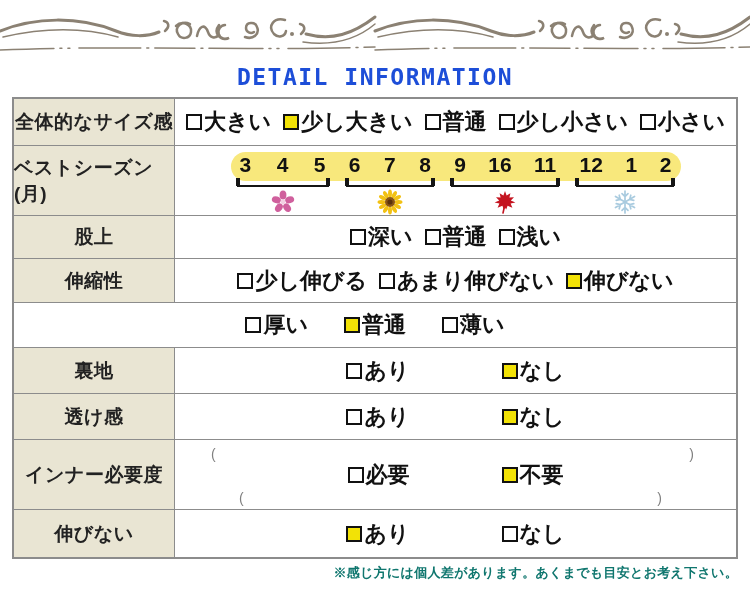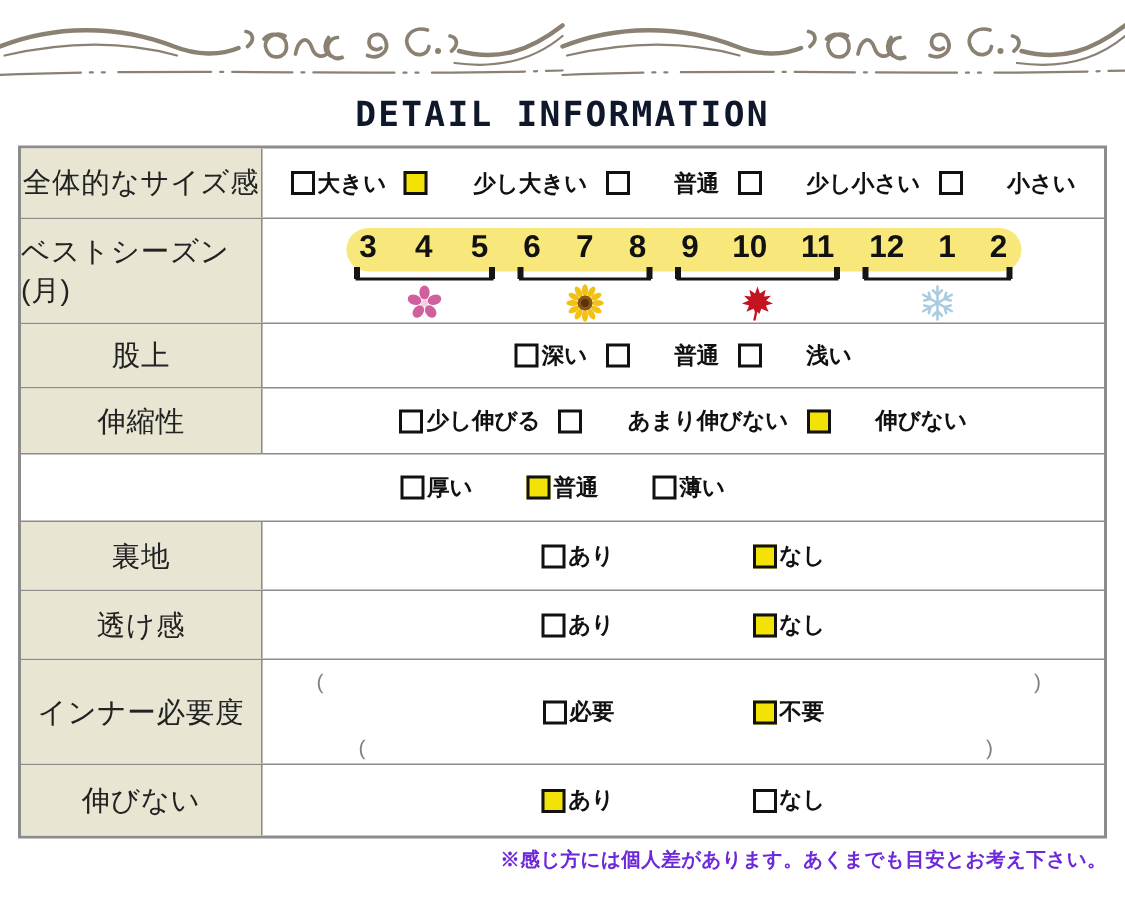--- a/index.html
+++ b/index.html
@@ -12,7 +12,7 @@
 
   
   .title { text-align:center; font-family:"DejaVu Sans Mono", monospace; font-weight:bold;
-           font-size:23px; letter-spacing:1.5px; color:#0f172a; margin-top:4px; height:34px; line-height:34px; }
+           font-size:23px; letter-spacing:1.5px; color:#1d4ed8; margin-top:4px; height:34px; line-height:34px; }
 
   
   .tbl { margin:3px 12px 0 12px; width:726px; border:2px solid #8c8c8c; }

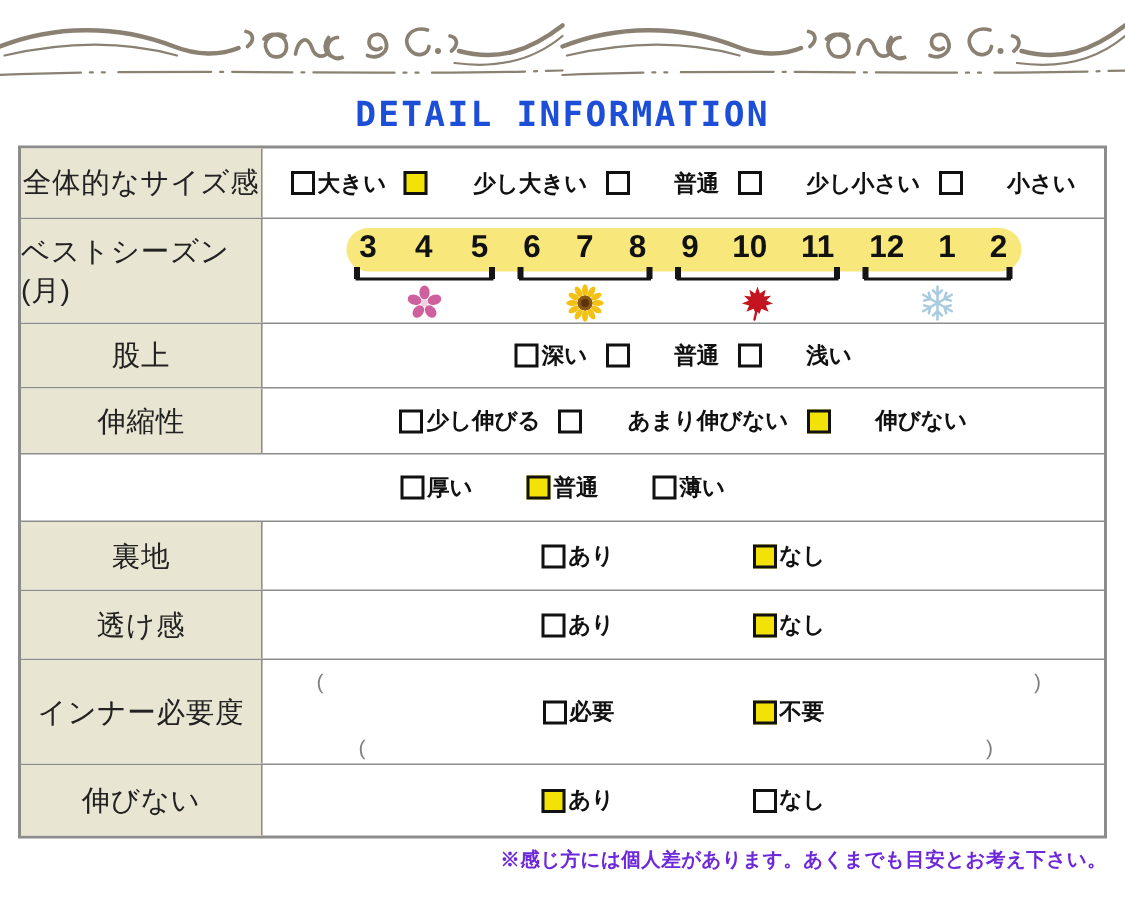--- a/index.html
+++ b/index.html
@@ -20,7 +20,7 @@
   .row:first-child { border-top:none; }
   .lbl { width:161px; background:#e9e5d3; border-right:1px solid #8c8c8c;
          display:flex; align-items:center; justify-content:center;
-         font-size:19px; font-weight:400; color:#222; letter-spacing:0.5px; }
+         font-size:19px; font-weight:700; color:#222; letter-spacing:0.5px; }
   .val { flex:1; display:flex; align-items:center; justify-content:center; position:relative; }
 
   

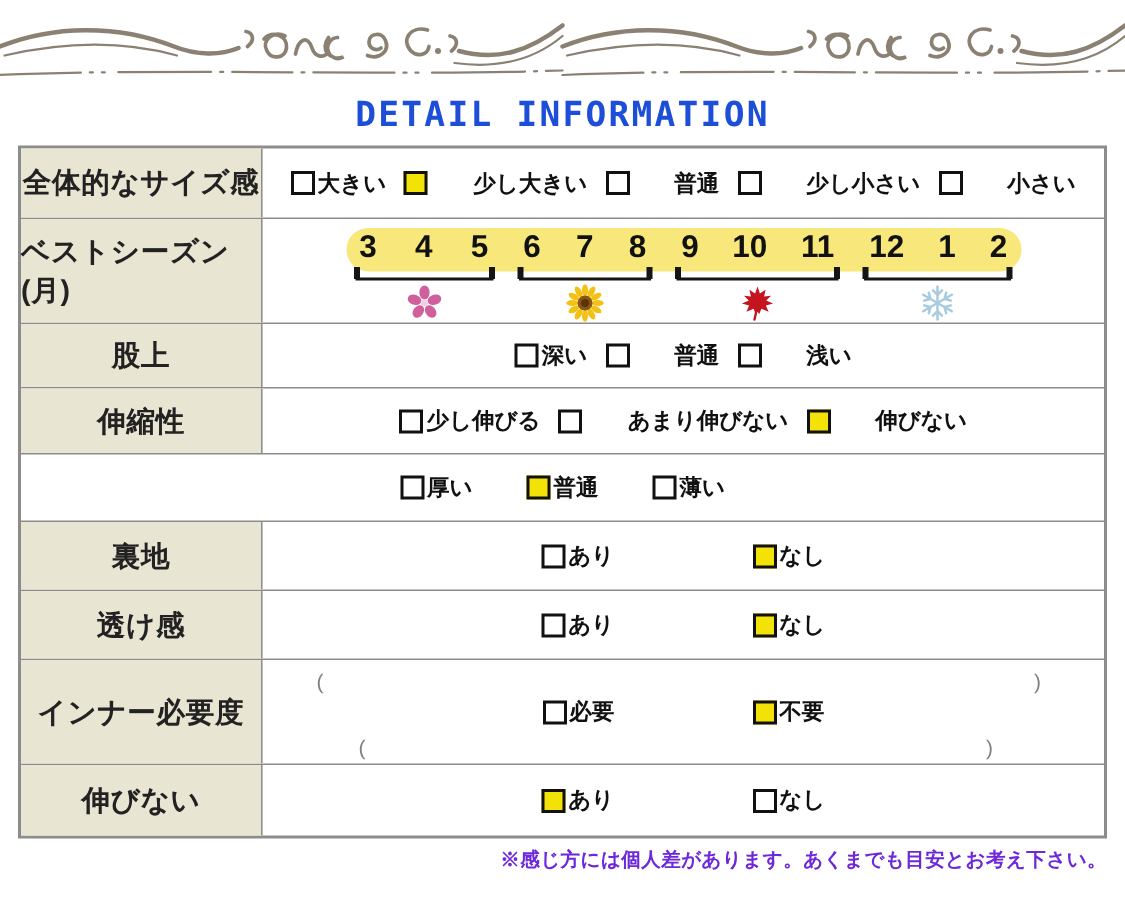--- a/index.html
+++ b/index.html
@@ -24,7 +24,7 @@
   .val { flex:1; display:flex; align-items:center; justify-content:center; position:relative; }
 
   
-  .opt { display:inline-flex; align-items:center; font-size:15px; font-weight:600; color:#111; white-space:nowrap; }
+  .opt { display:inline-flex; align-items:center; font-size:22px; font-weight:600; color:#111; white-space:nowrap; }
   .box { display:inline-block; width:16px; height:16px; border:2px solid #111; background:#fff; margin-right:2px; }
   .opt[data-checked="true"] .box { background:#f2e206; }
   .gap-sm .opt + .opt { margin-left:12px;gap:28px; }

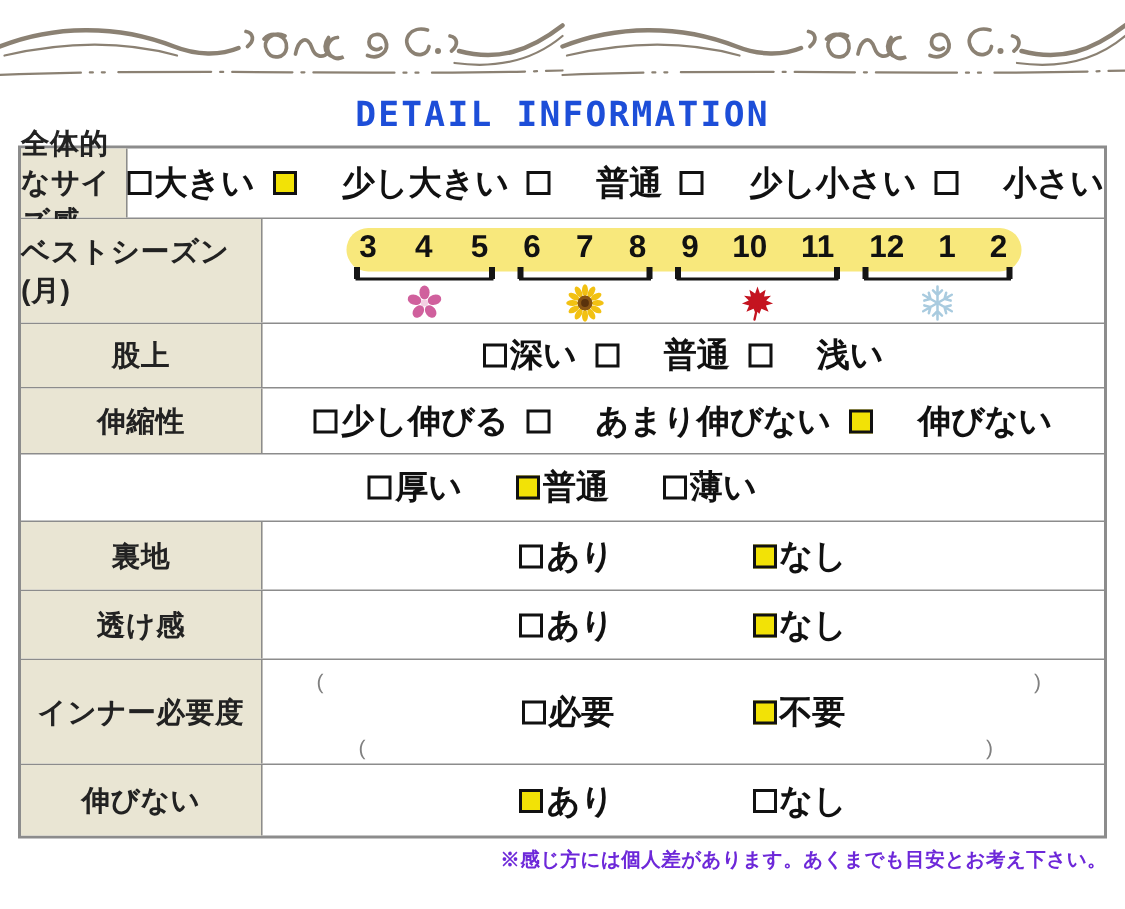--- a/index.html
+++ b/index.html
@@ -27,7 +27,7 @@
   .opt { display:inline-flex; align-items:center; font-size:22px; font-weight:600; color:#111; white-space:nowrap; }
   .box { display:inline-block; width:16px; height:16px; border:2px solid #111; background:#fff; margin-right:2px; }
   .opt[data-checked="true"] .box { background:#f2e206; }
-  .gap-sm .opt + .opt { margin-left:12px;gap:28px; }
+  .gap-sm .opt + .opt { margin-left:12px; }
   .gap-md .opt + .opt { margin-left:36px; }
   .gap-lg .opt + .opt { margin-left:92px; }
 

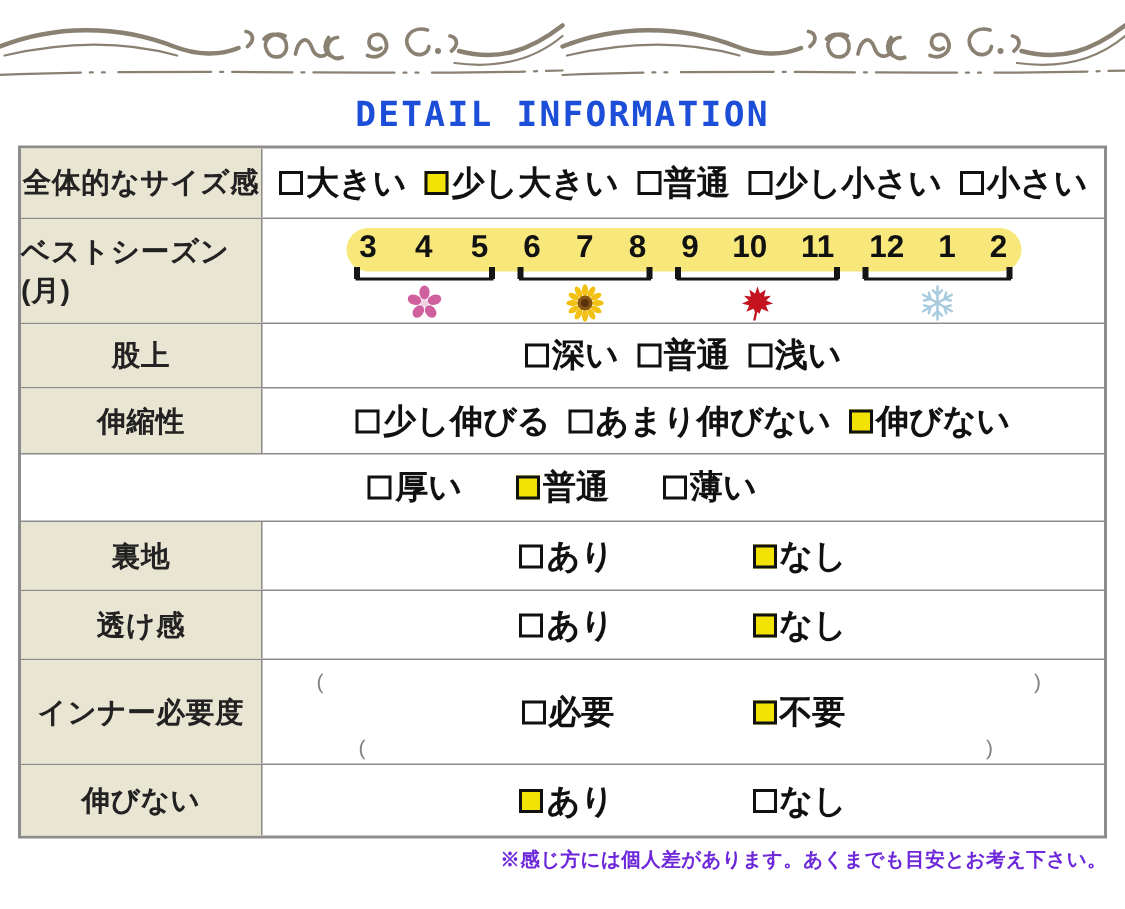--- a/index.html
+++ b/index.html
@@ -168,7 +168,7 @@
             <div class="group" style="width:108px">
               <div class="months">
                 <span>9</span>
-                <span>10</span>
+                <span>16</span>
                 <span>11</span>
               </div>
               <div class="bracket"></div>

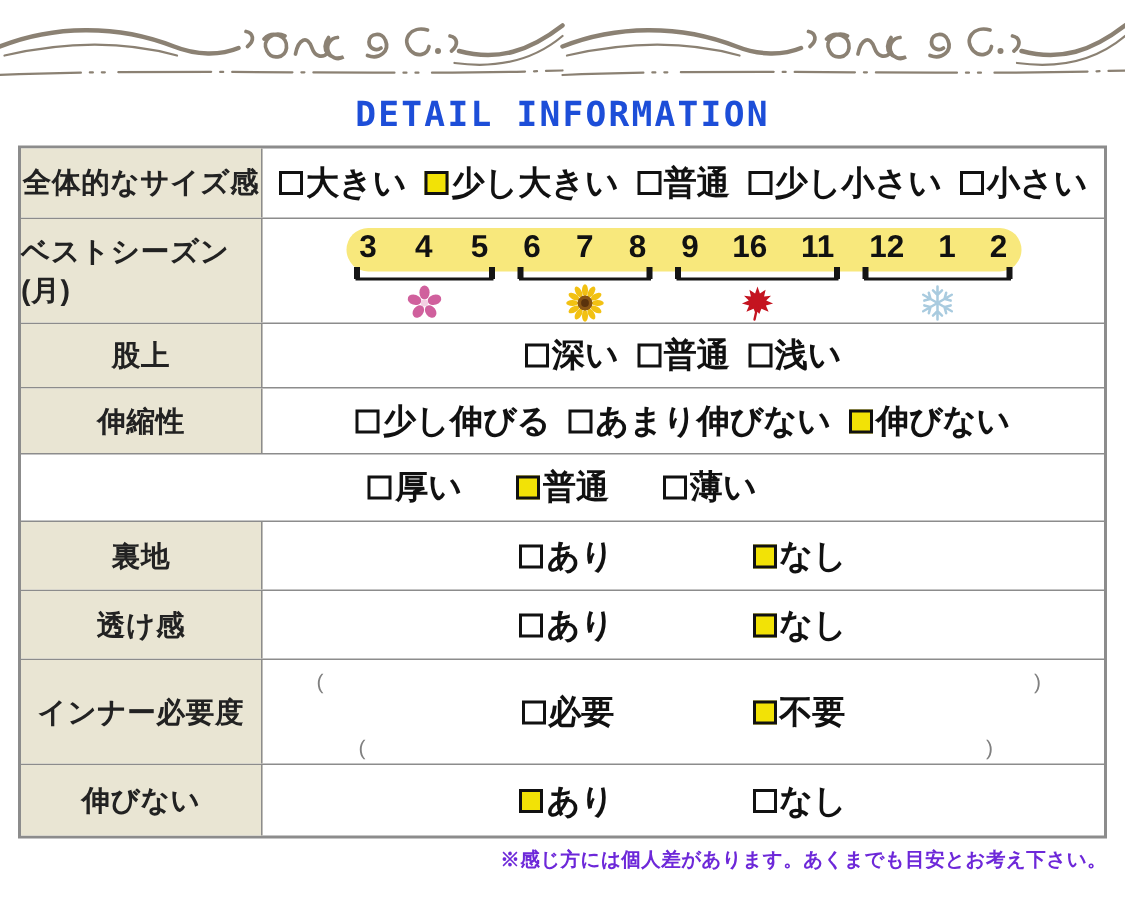--- a/index.html
+++ b/index.html
@@ -52,7 +52,7 @@
 
   
   .footnote { width:726px; margin:5px 12px 0 12px; text-align:right;
-              font-size:13px; font-weight:700; color:#6d28d9; letter-spacing:0.3px; }
+              font-size:13px; font-weight:700; color:#0f766e; letter-spacing:0.3px; }
 </style>
 </head>
 <body>

